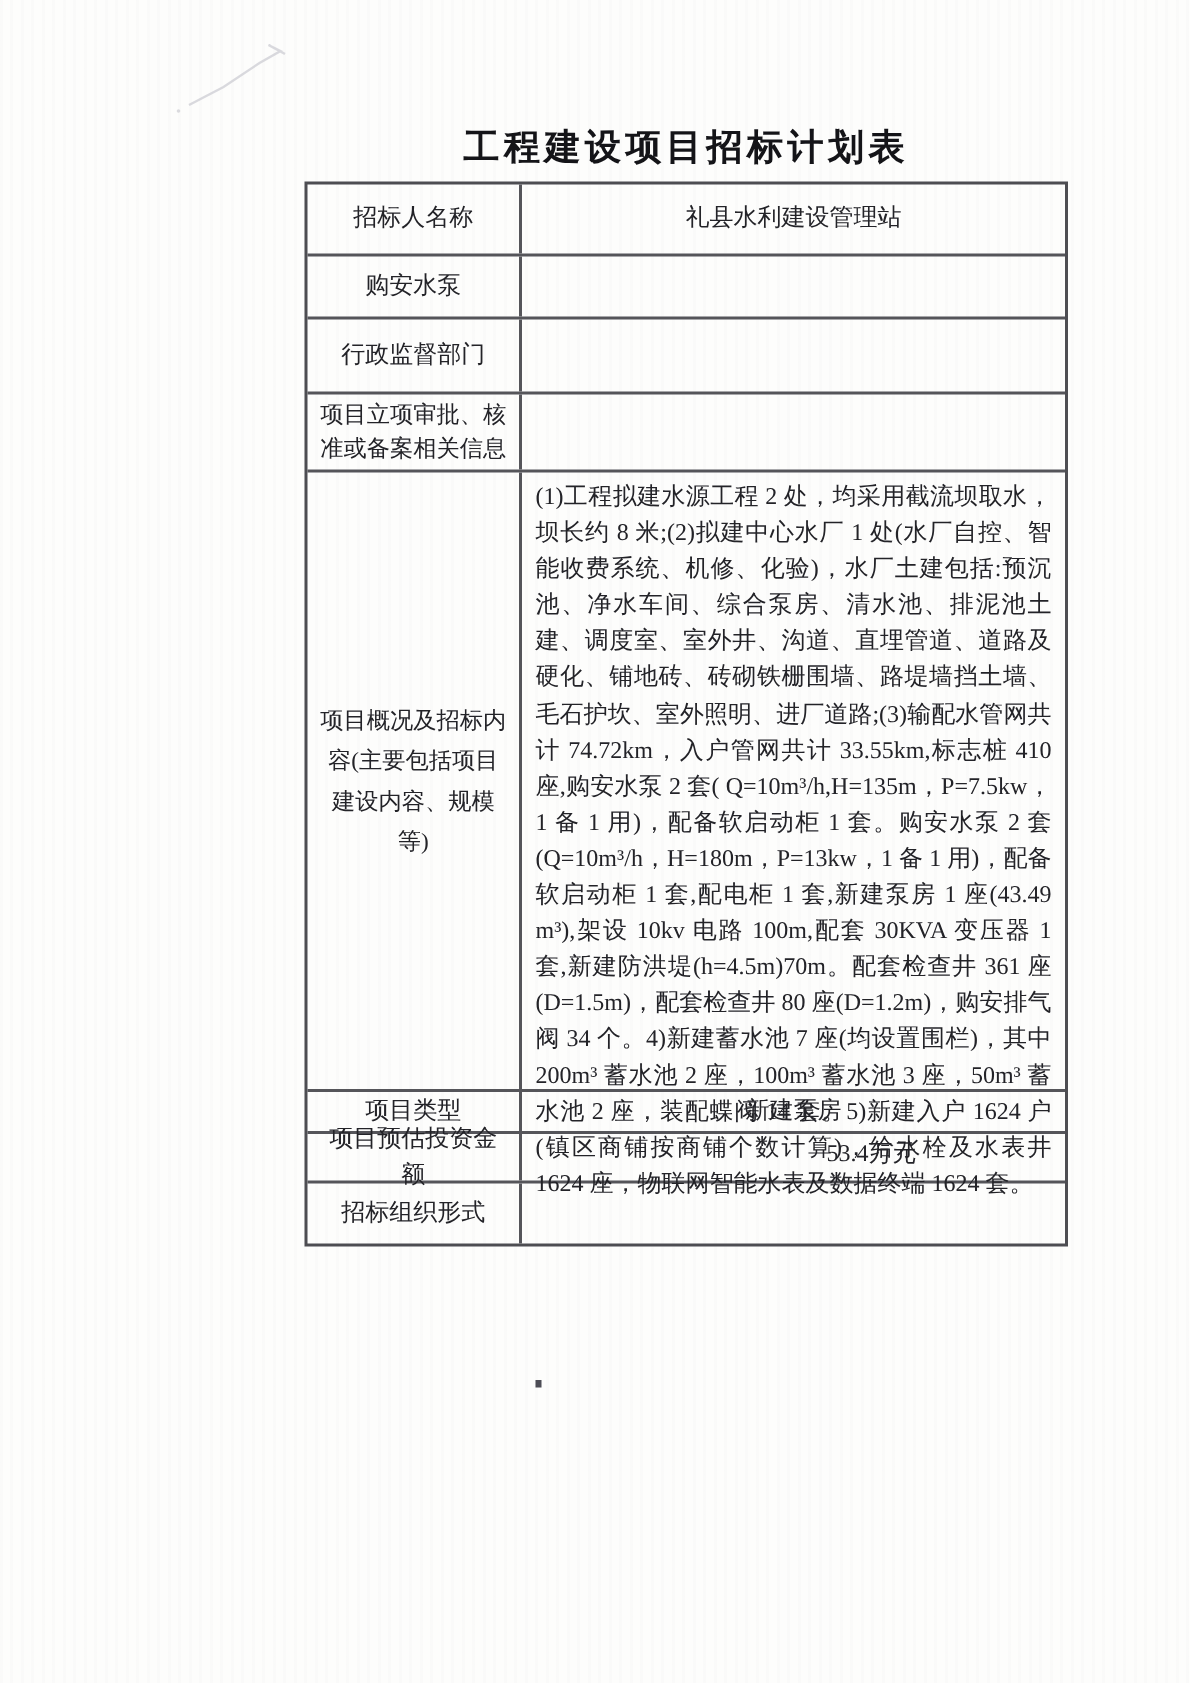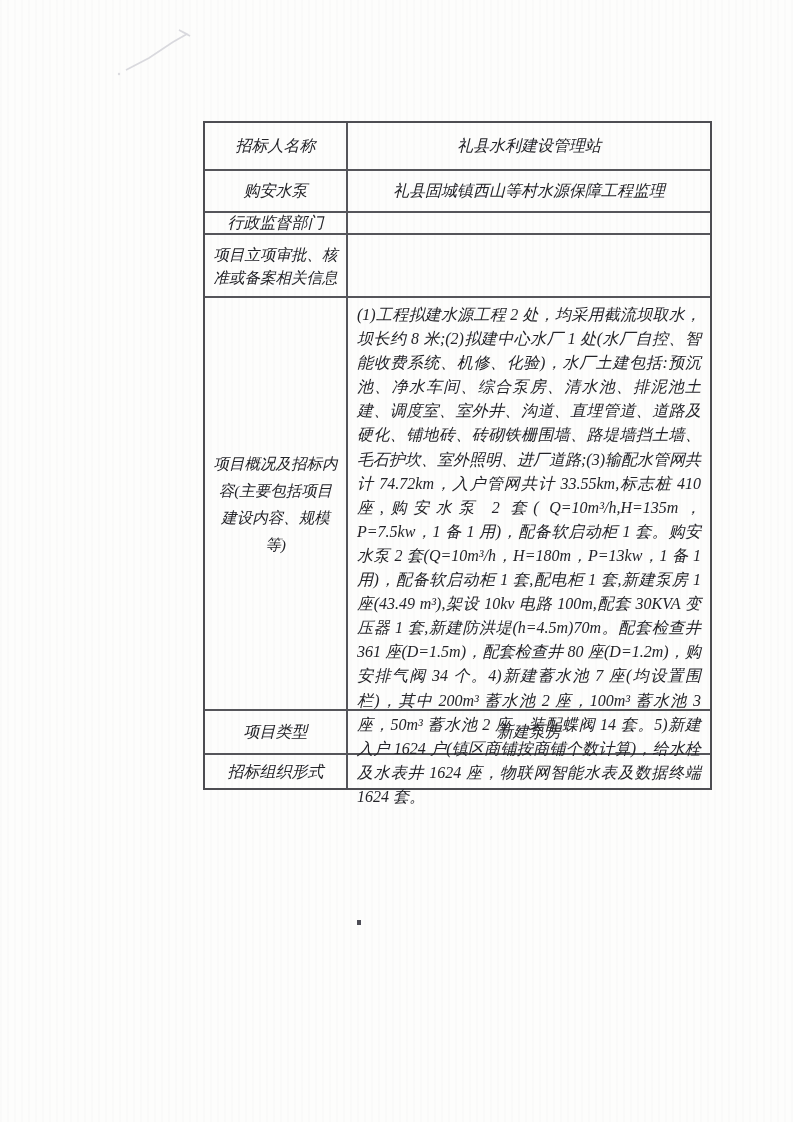--- a/index.html
+++ b/index.html
@@ -101,6 +101,7 @@
     <circle cx="119" cy="74" r="1.2" fill="#c4c4cc" opacity="0.6"></circle>
   </svg>
 
+  <h1 class="page-title">工程建设项目招标计划表</h1>
 
   <div class="btable">
 

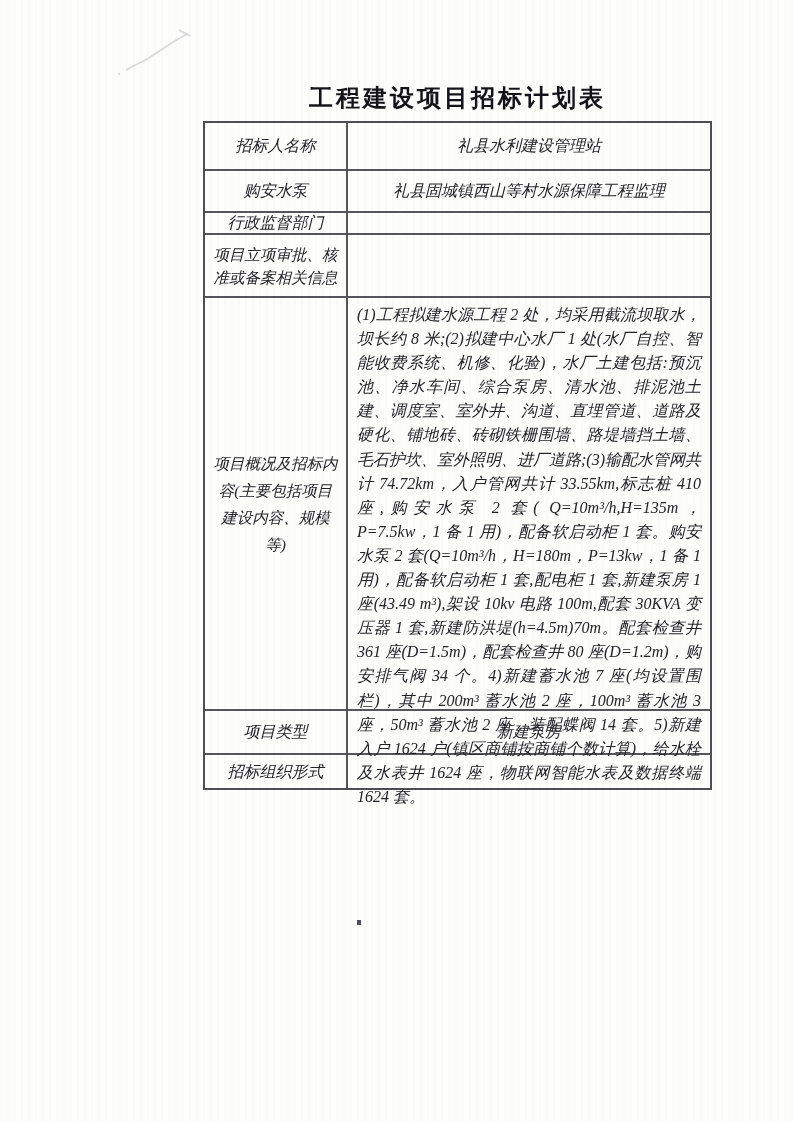--- a/index.html
+++ b/index.html
@@ -51,7 +51,6 @@
     line-height:24px;
     padding:2px 8px;
     color:#232328;
-    font-style:italic;
   }
   .cell.label{
     width:143px;

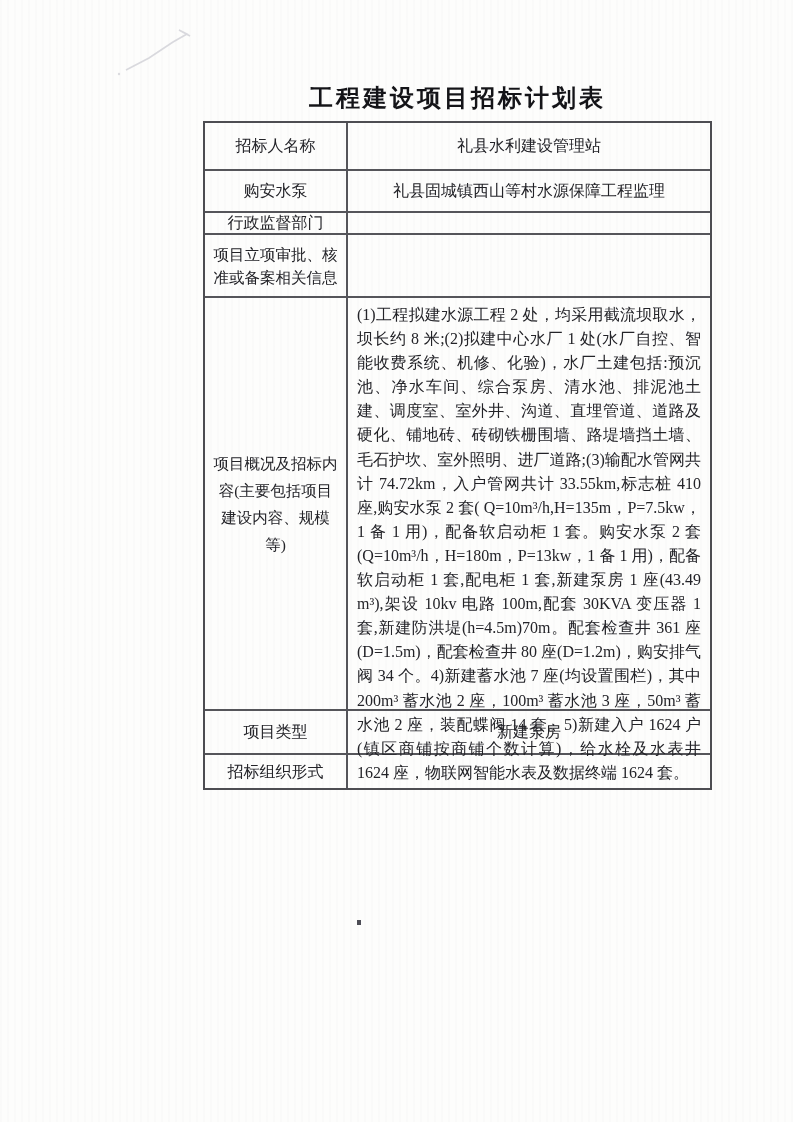--- a/index.html
+++ b/index.html
@@ -111,7 +111,6 @@
 
     <div class="trow">
       <div class="cell label">购安水泵</div>
-      <div class="cell value">礼县固城镇西山等村水源保障工程监理</div>
     </div>
 
     <div class="trow">

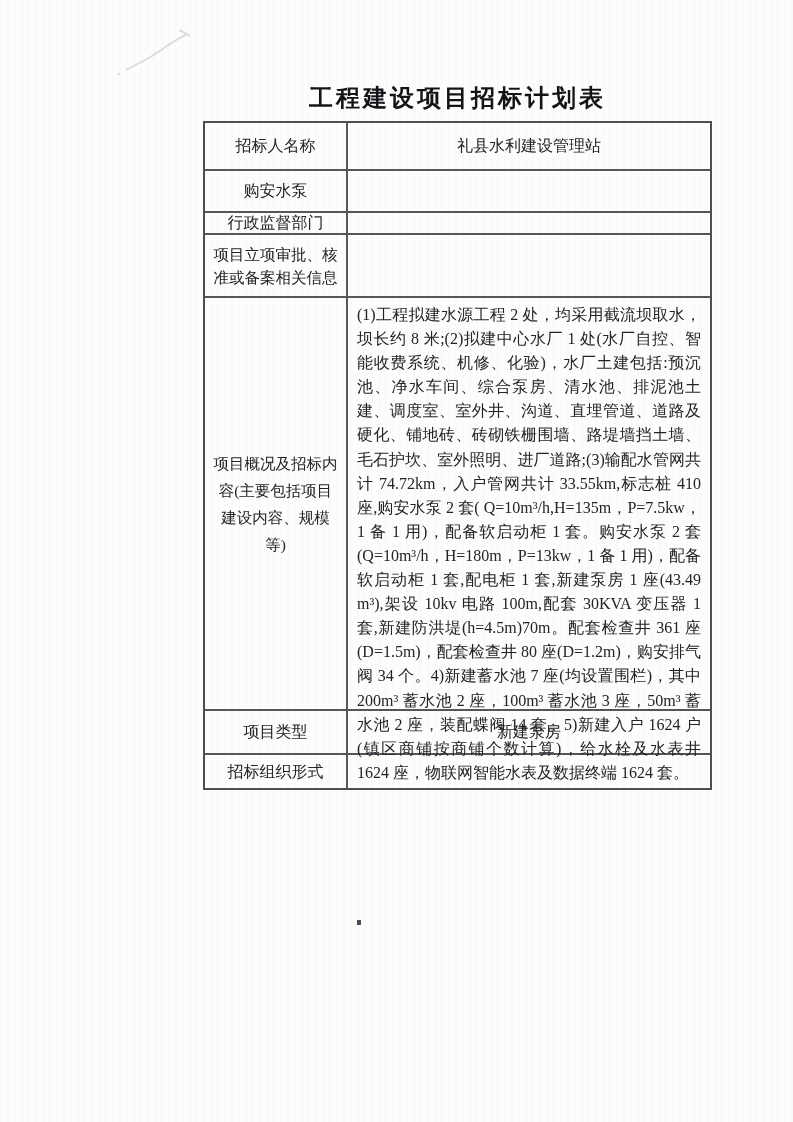--- a/index.html
+++ b/index.html
@@ -61,7 +61,7 @@
   
   .trow:nth-child(1){height:48px;}
   .trow:nth-child(2){height:42px;}
-  .trow:nth-child(3){height:22px;}
+  .trow:nth-child(3){height:50px;}
   .trow:nth-child(4){height:63px;}
   .trow:nth-child(5){height:413px;}
   .trow:nth-child(6){height:44px;}

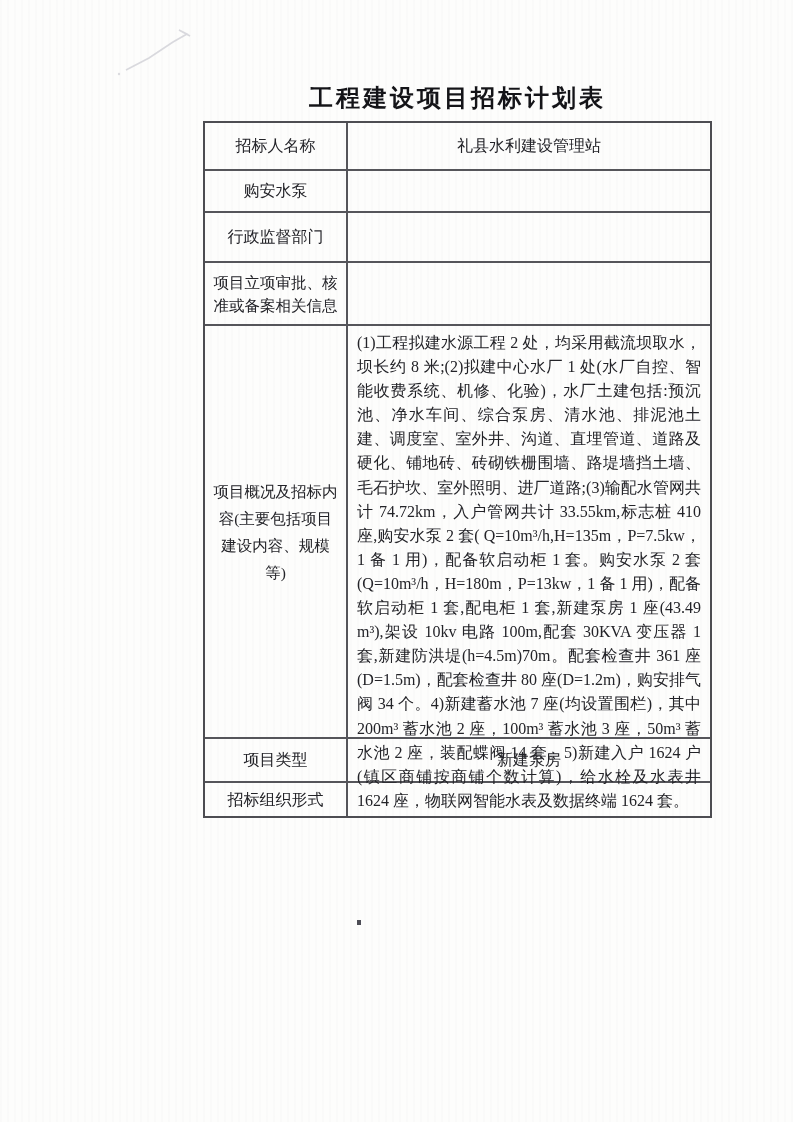--- a/index.html
+++ b/index.html
@@ -62,7 +62,7 @@
   .trow:nth-child(1){height:48px;}
   .trow:nth-child(2){height:42px;}
   .trow:nth-child(3){height:50px;}
-  .trow:nth-child(4){height:63px;}
+  .trow:nth-child(4){height:52px;}
   .trow:nth-child(5){height:413px;}
   .trow:nth-child(6){height:44px;}
   .trow:nth-child(7){height:33px;}

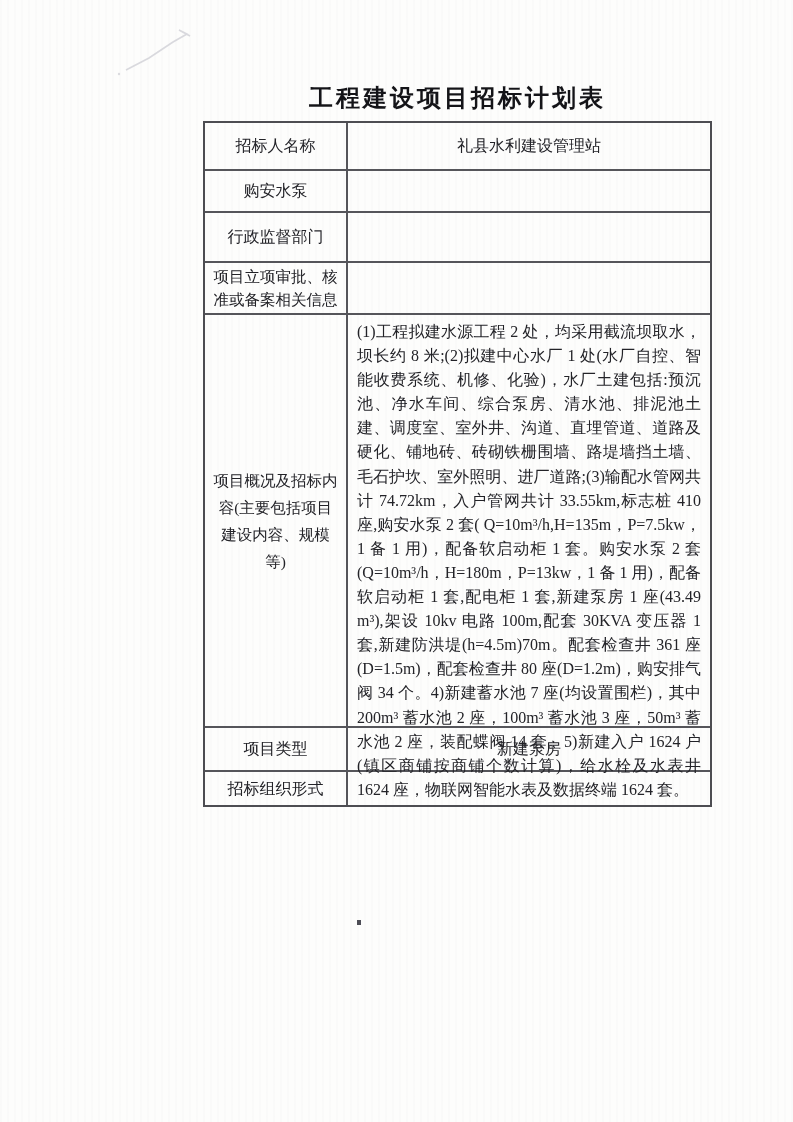--- a/index.html
+++ b/index.html
@@ -64,7 +64,7 @@
   .trow:nth-child(3){height:50px;}
   .trow:nth-child(4){height:52px;}
   .trow:nth-child(5){height:413px;}
-  .trow:nth-child(6){height:44px;}
+  .trow:nth-child(6){height:28px;}
   .trow:nth-child(7){height:33px;}
   .trow:nth-child(8){height:28px;}
   .trow:nth-child(4) .cell{font-size:15.5px;line-height:23px;}

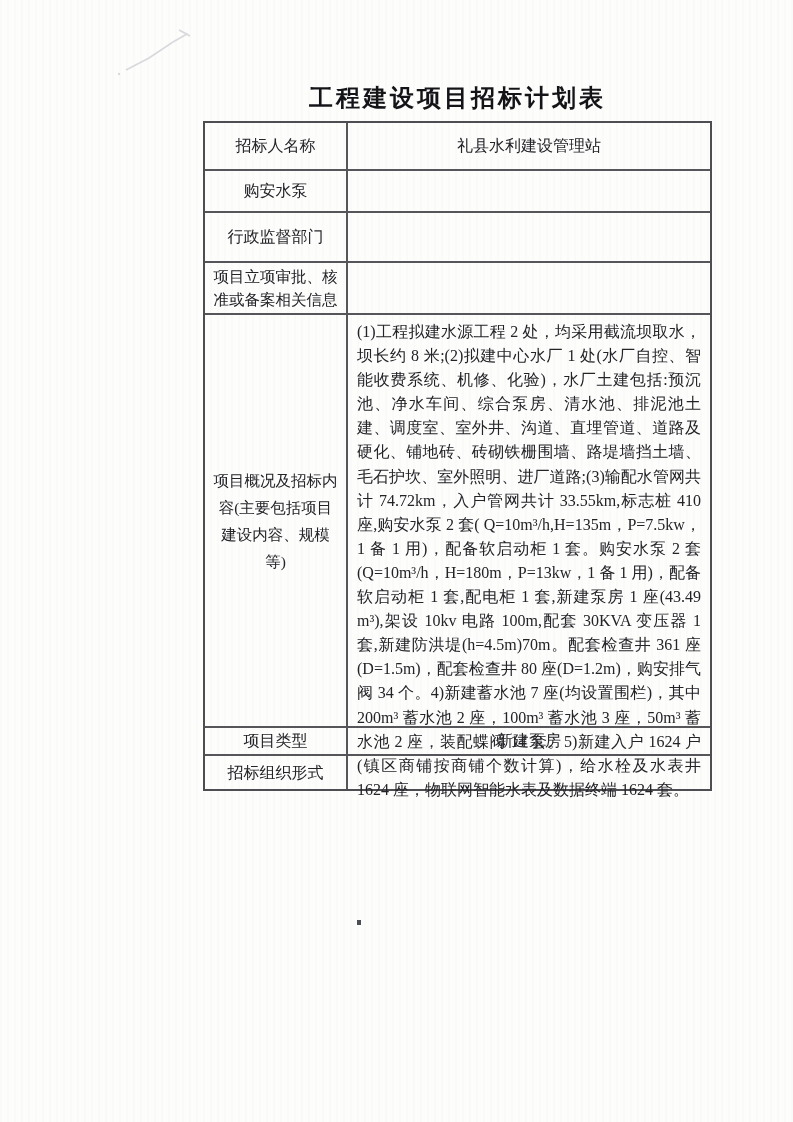--- a/index.html
+++ b/index.html
@@ -131,6 +131,12 @@
       <div class="cell value">新建泵房</div>
     </div>
 
+    <div class="trow">
+      <div class="cell label">项目预估投资金额</div>
+      <div class="cell value">
+          <span class="value-inner">53.4万元</span>
+        </div>
+    </div>
 
     <div class="trow">
       <div class="cell label">招标组织形式</div>

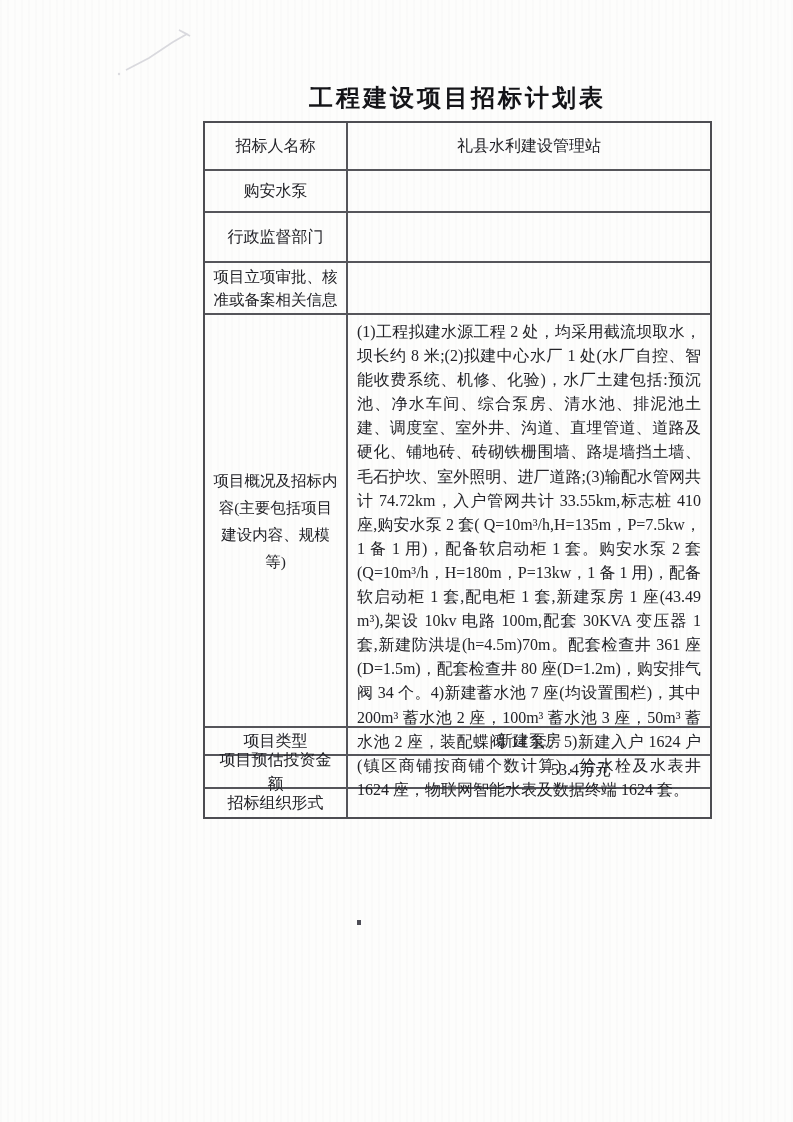--- a/index.html
+++ b/index.html
@@ -66,7 +66,7 @@
   .trow:nth-child(5){height:413px;}
   .trow:nth-child(6){height:28px;}
   .trow:nth-child(7){height:33px;}
-  .trow:nth-child(8){height:28px;}
+  .trow:nth-child(8){height:40px;}
   .trow:nth-child(4) .cell{font-size:15.5px;line-height:23px;}
   .trow:nth-child(5) .cell.label{font-size:15.5px;line-height:27px;padding:0 6px;}
   .cell.desc{

